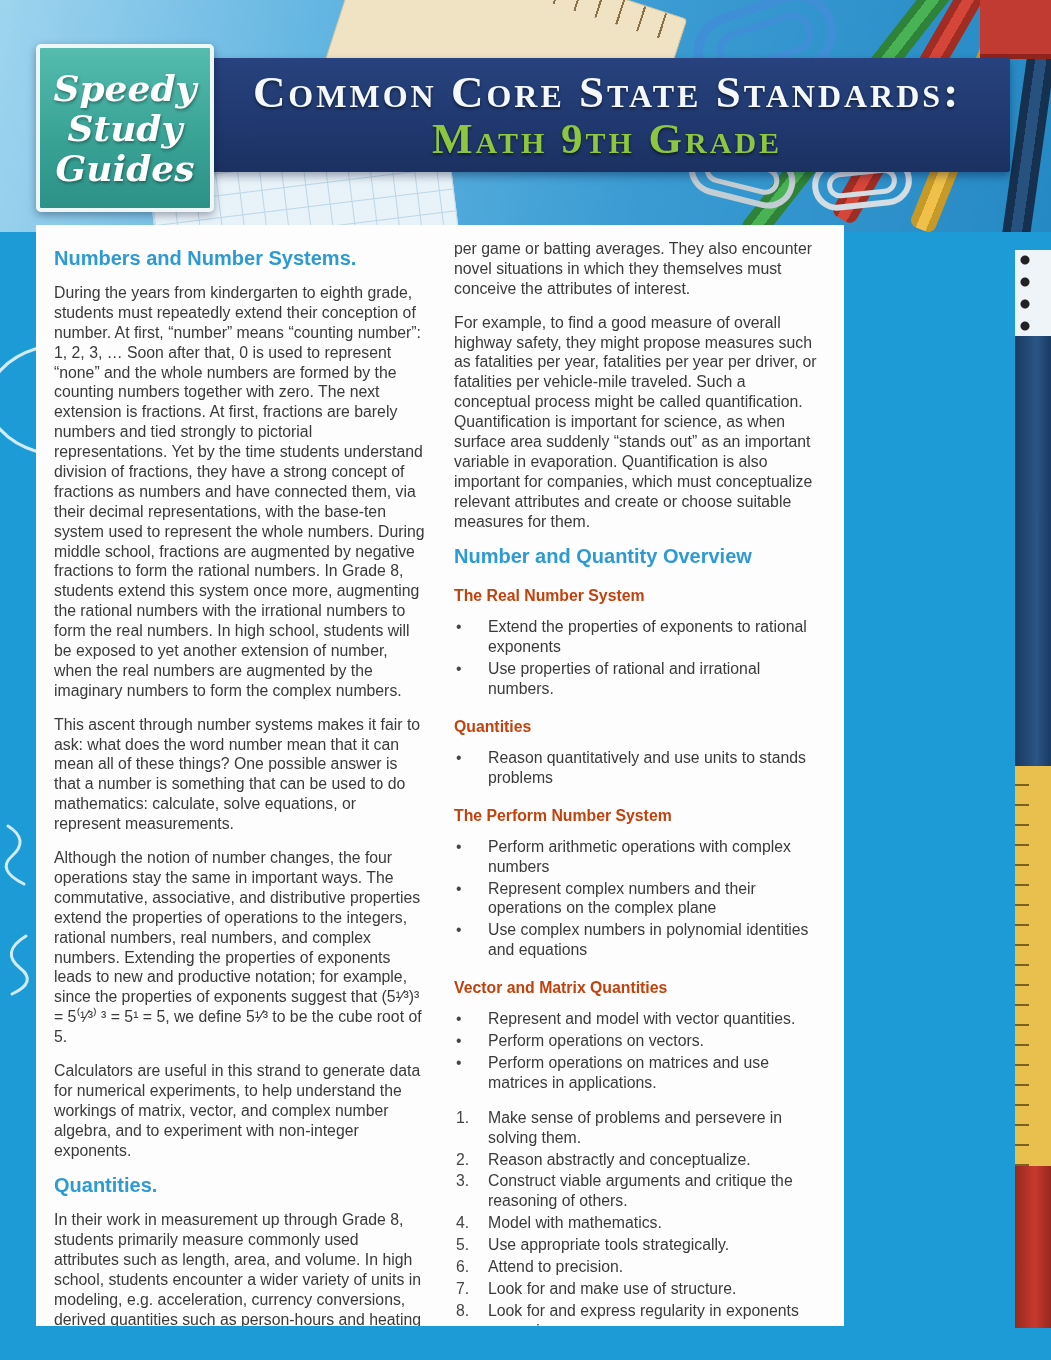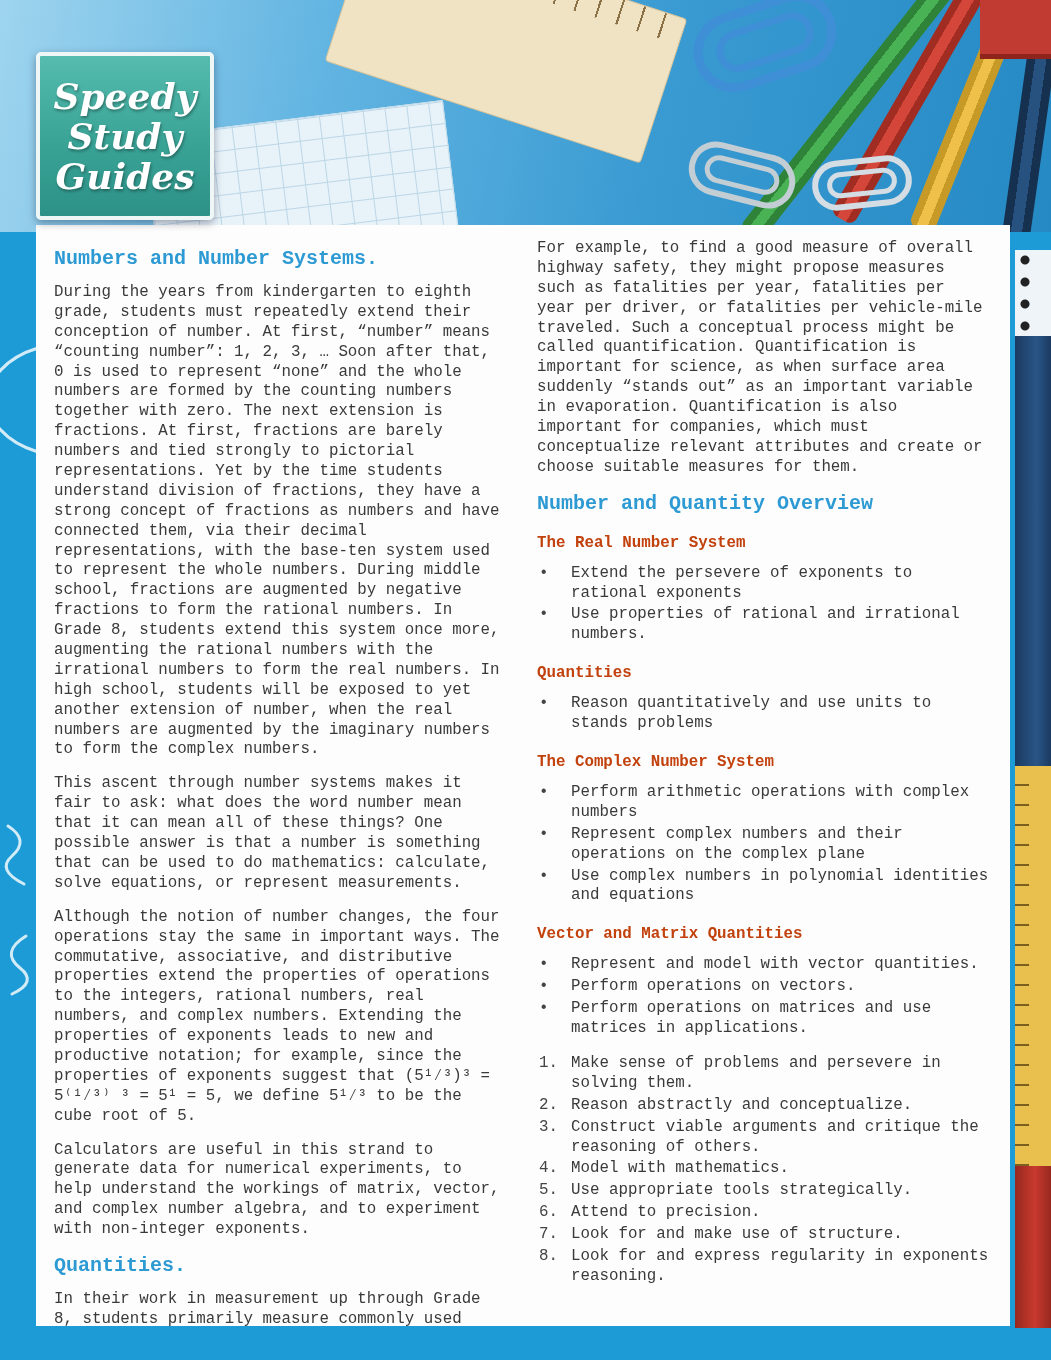--- a/index.html
+++ b/index.html
@@ -48,7 +48,7 @@
 
   
   .logo-box{
-    position:absolute;left:36px;top:52px;width:170px;height:160px;z-index:5;
+    position:absolute;left:36px;top:44px;width:170px;height:160px;z-index:5;
     background:linear-gradient(180deg,#55bcae 0%,#39a396 55%,#2d9187 100%);
     border:4px solid #eef7f5;border-radius:5px;
     box-shadow:0 3px 8px rgba(0,0,30,.35);

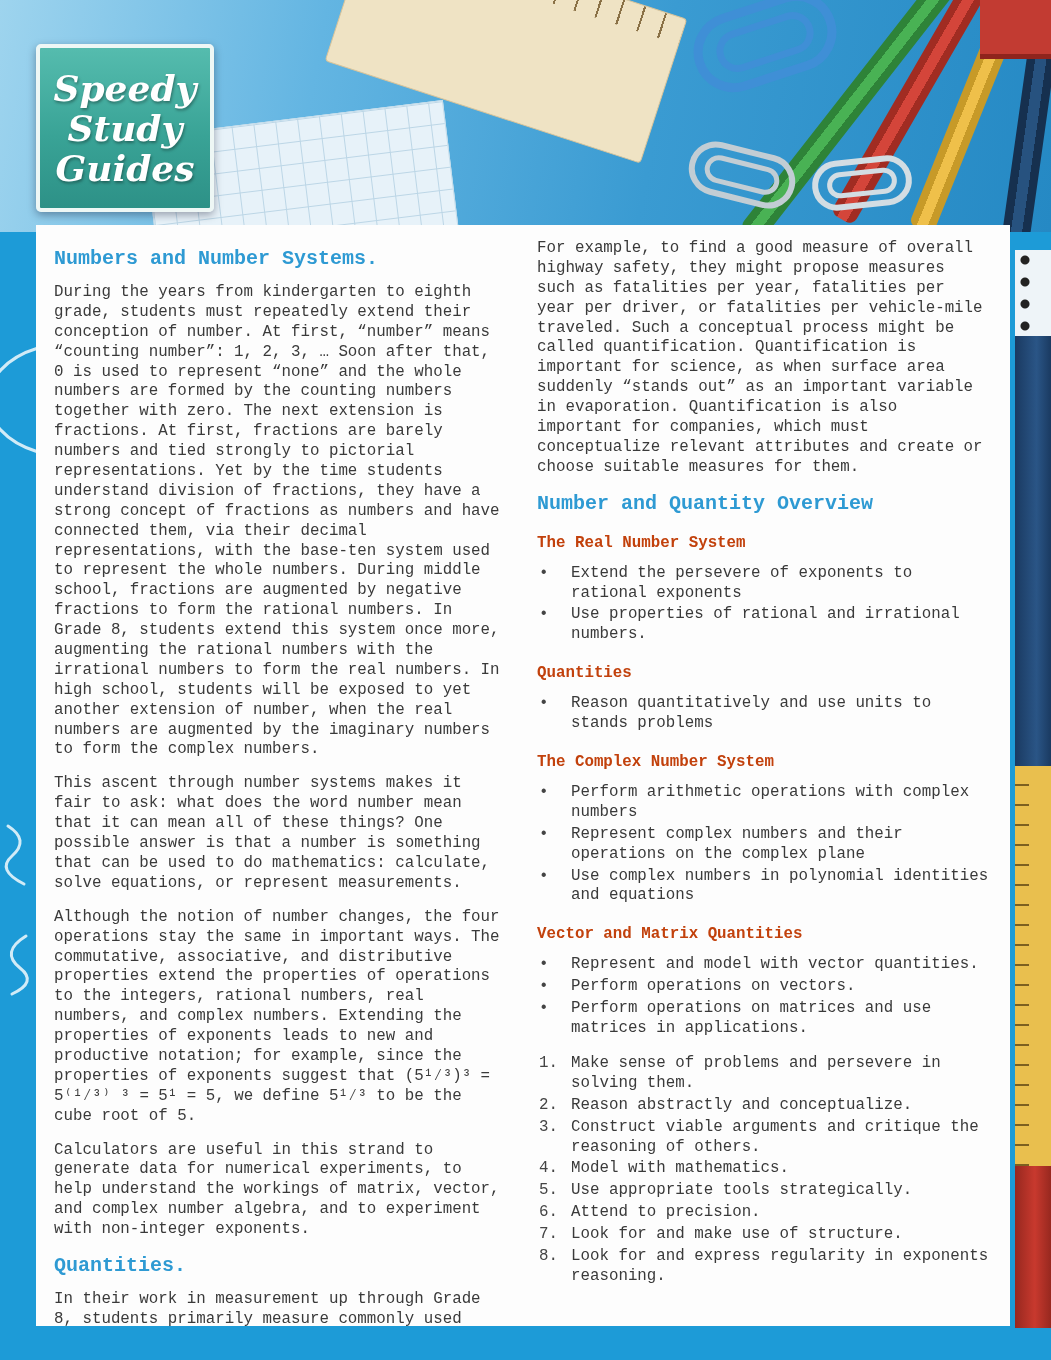--- a/index.html
+++ b/index.html
@@ -136,6 +136,10 @@
     <span class="logo-line">Guides</span>
   </div>
 
+  <div class="banner">
+    <div class="banner-line1">Common Core State Standards:</div>
+    <div class="banner-line2">Math 9th Grade</div>
+  </div>
 
   <div class="edge-right">
     <div class="edge-seg edge-notebook"></div>

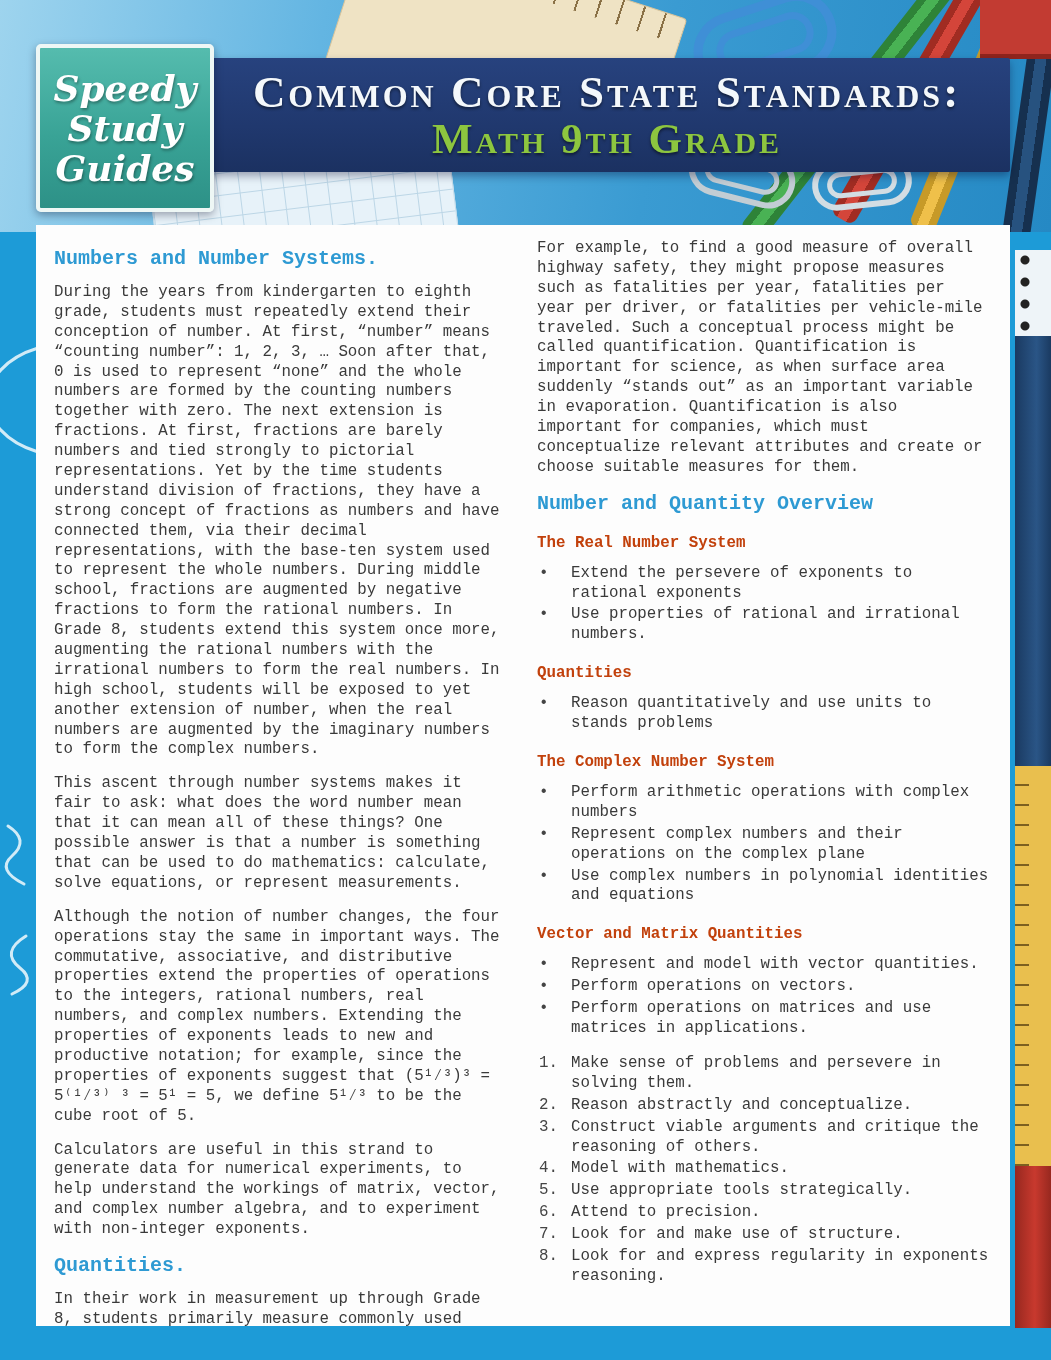--- a/index.html
+++ b/index.html
@@ -93,11 +93,10 @@
 
   
   .panel{
-    position:absolute;left:36px;top:225px;width:974px;height:1101px;z-index:3;
+    position:absolute;left:36px;top:225px;width:808px;height:1101px;z-index:3;
     background:var(--panel-white,#fdfdfd);
     overflow:hidden;
     padding:0;
-    font-family:Liberation Mono, monospace;
   }
   .columns{display:flex;gap:28px;padding:14px 18px 0 18px;}
   .col{flex:1;min-width:0;}

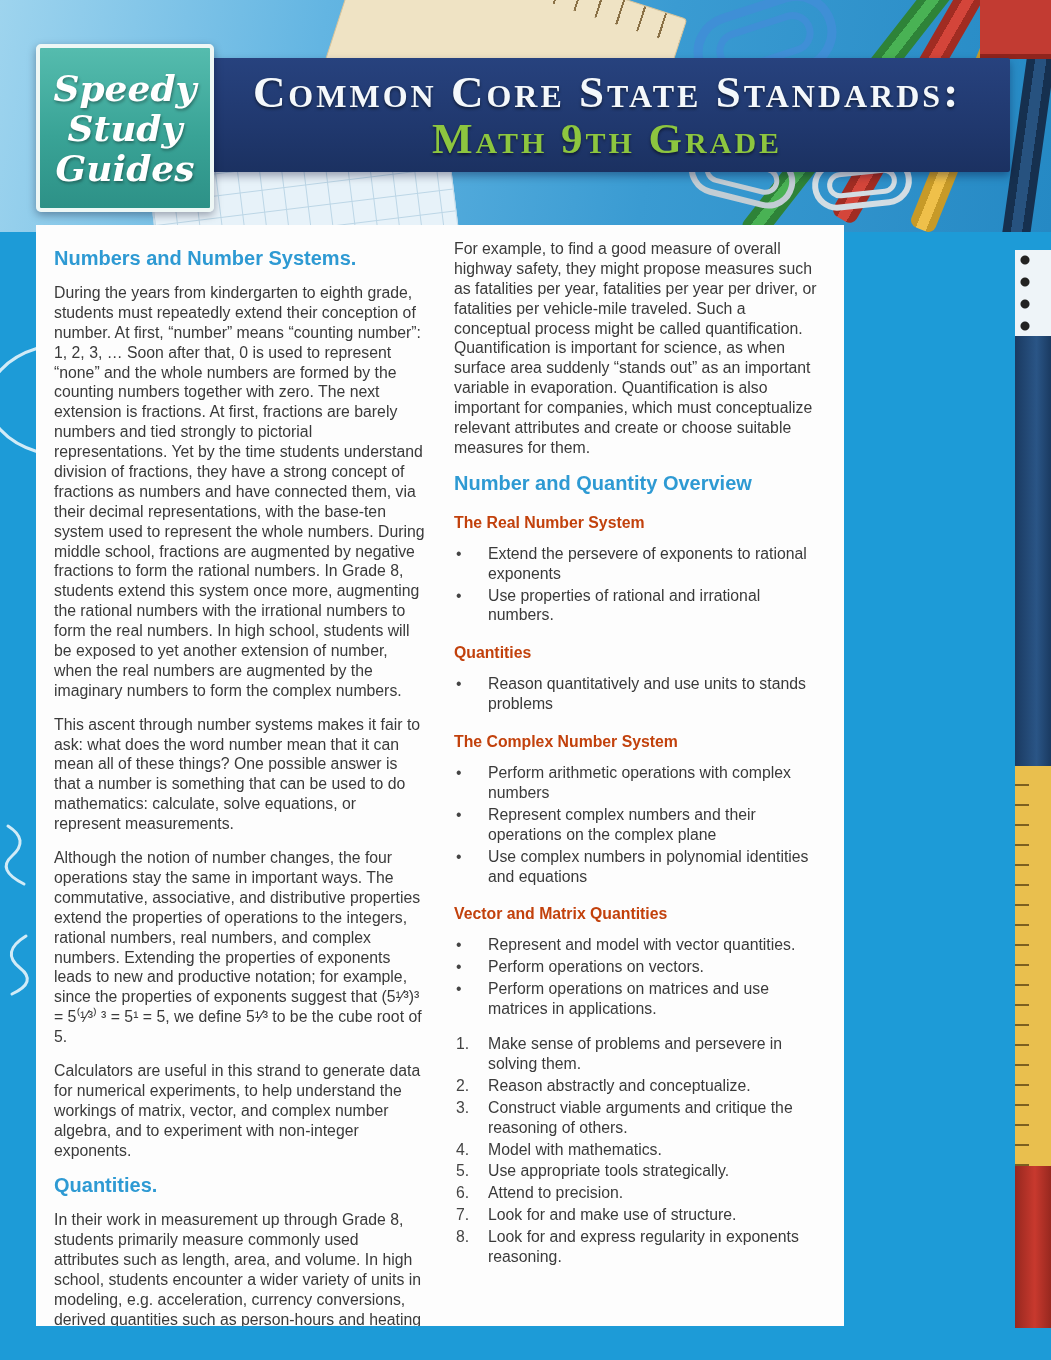--- a/index.html
+++ b/index.html
@@ -169,6 +169,7 @@
           <p class="para">In their work in measurement up through Grade 8, students primarily measure commonly used attributes such as length, area, and volume. In high school, students encounter a wider variety of units in modeling, e.g. acceleration, currency conversions, derived quantities such as person-hours and heating degree days, social science rates such as per-capita income, and rates in everyday life such as points scored</p>
         </div>
       <div class="col">
+          <p class="para">per game or batting averages. They also encounter novel situations in which they themselves must conceive the attributes of interest.</p>
           <p class="para">For example, to find a good measure of overall highway safety, they might propose measures such as fatalities per year, fatalities per year per driver, or fatalities per vehicle-mile traveled. Such a conceptual process might be called quantification. Quantification is important for science, as when surface area suddenly “stands out” as an important variable in evaporation. Quantification is also important for companies, which must conceptualize relevant attributes and create or choose suitable measures for them.</p>
           <h2 class="sec-heading">Number and Quantity Overview</h2>
           <h3 class="sub-heading">The Real Number System</h3>

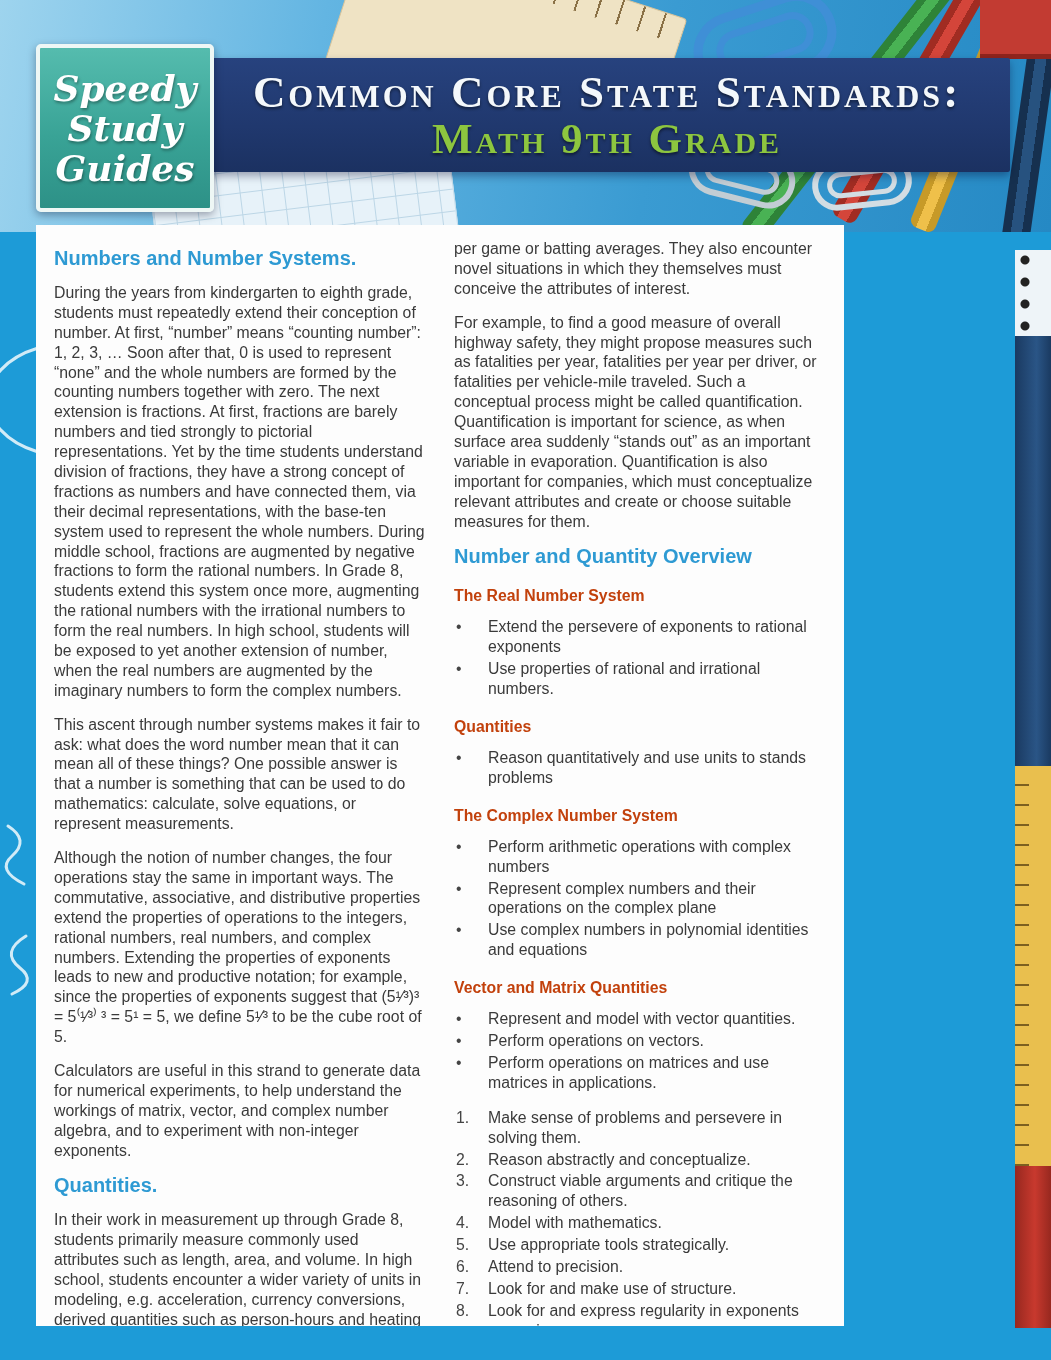--- a/index.html
+++ b/index.html
@@ -176,7 +176,7 @@
           <ul class="blist">
             <li>
               <span class="marker">•</span>
-              <span class="li-text">Extend the persevere of exponents to rational exponents</span>
+              <span class="li-text">Extend the properties of exponents to rational exponents</span>
             </li>
             <li>
               <span class="marker">•</span>

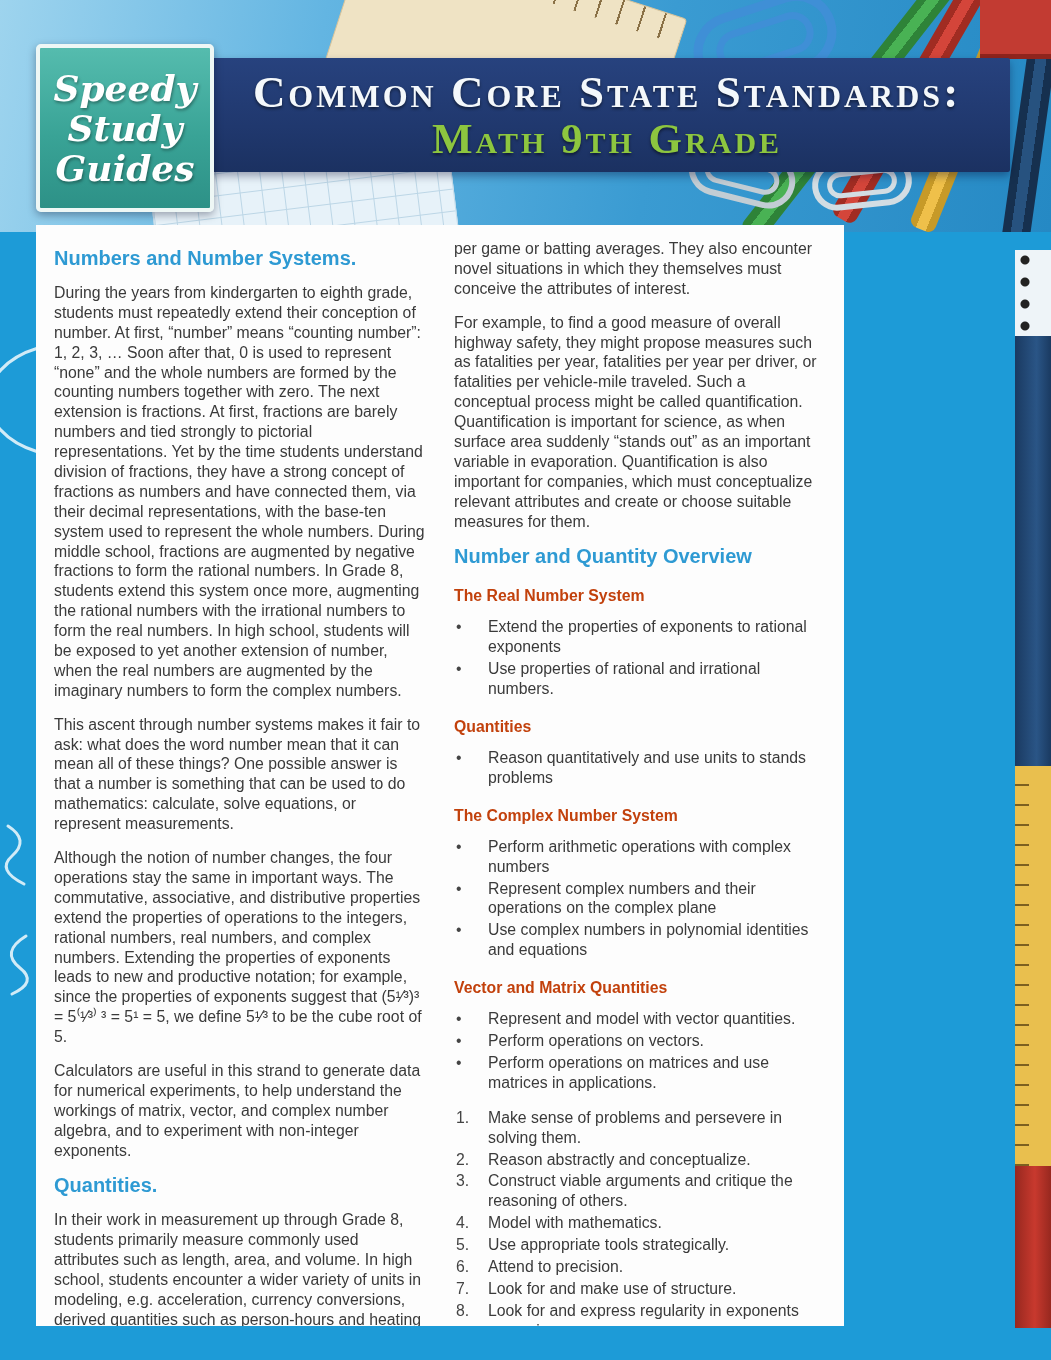--- a/index.html
+++ b/index.html
@@ -190,7 +190,7 @@
               <span class="li-text">Reason quantitatively and use units to stands problems</span>
             </li>
           </ul>
-          <h3 class="sub-heading">The Complex Number System</h3>
+          <h3 class="sub-heading">The Perform Number System</h3>
           <ul class="blist">
             <li>
               <span class="marker">•</span>

